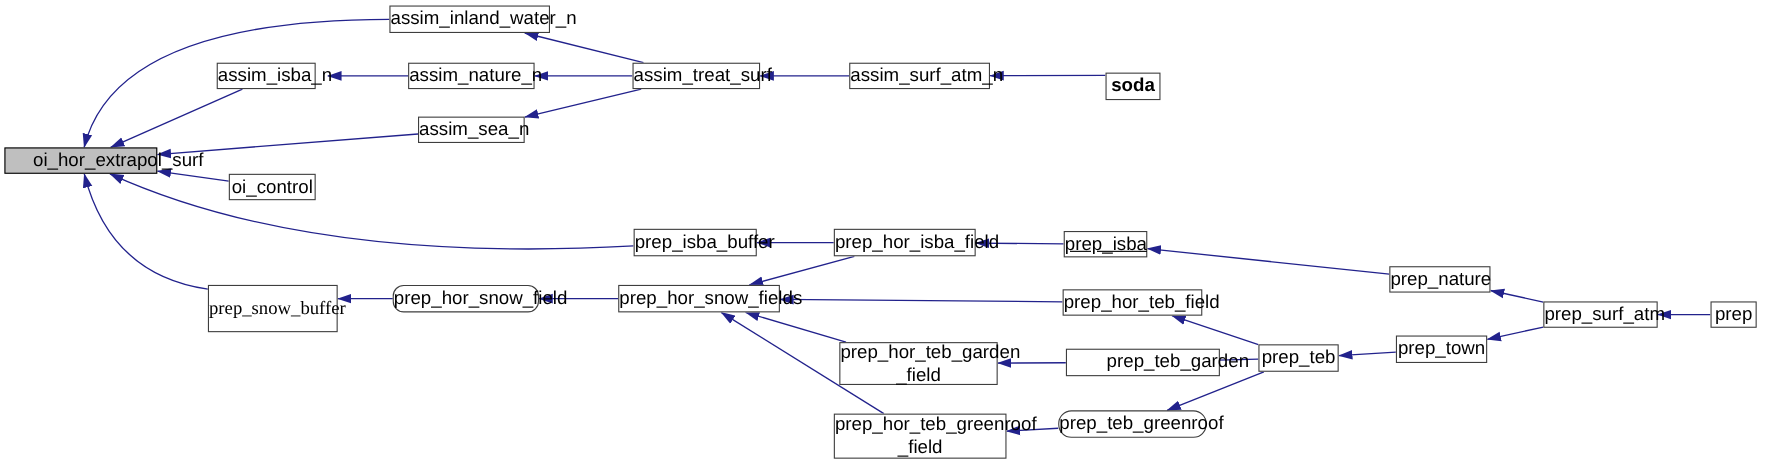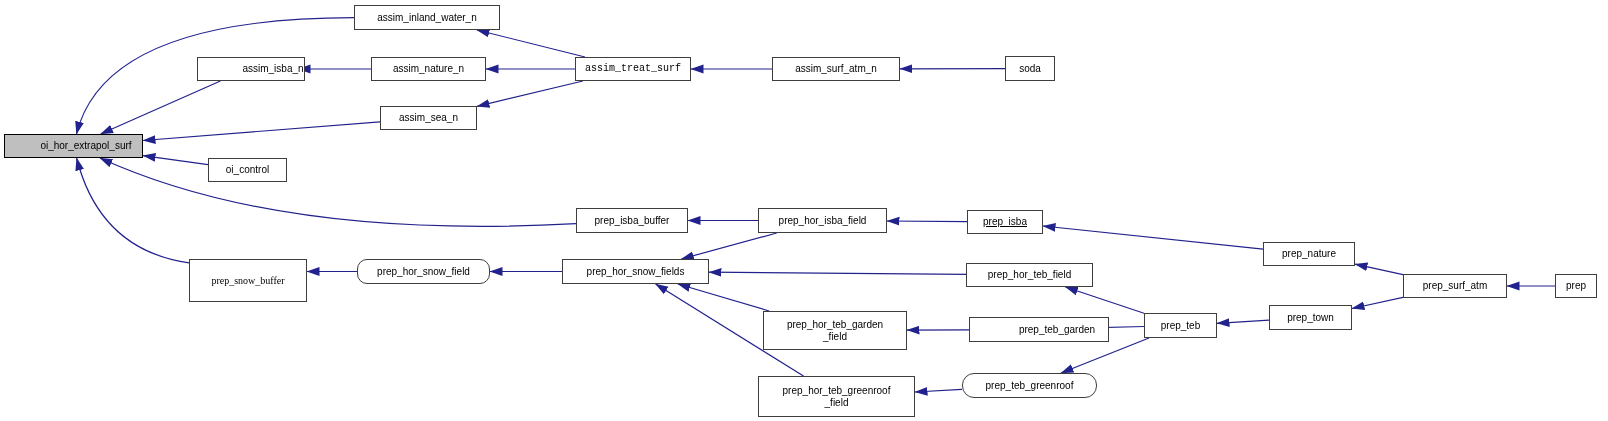--- a/index.html
+++ b/index.html
@@ -23,9 +23,8 @@
     border: 1.3px solid #3e3e3e;
     display: flex;
     flex-direction: column;
-    align-items: center;
     justify-content: center;
-    font-size: 10px;
+    font-size: 17px;
     line-height: 1.2;
     color: #000000;
     text-align: center;

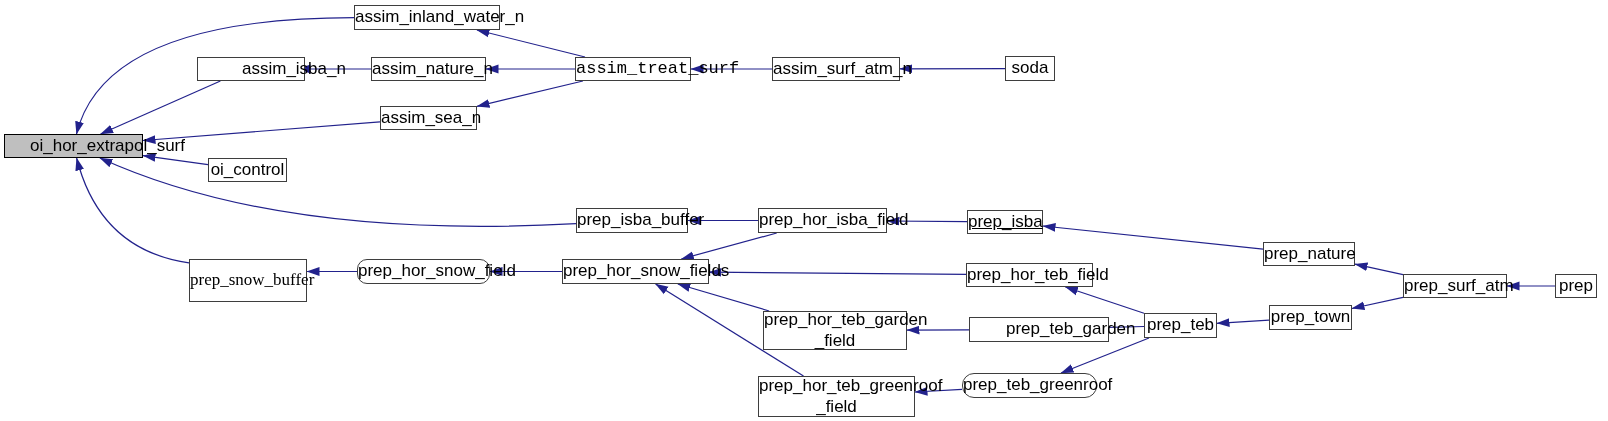--- a/index.html
+++ b/index.html
@@ -86,7 +86,7 @@
       <div class="node" style="left: 354px; top: 5px; width: 146px; height: 25px;">
         <span>assim_inland_water_n</span>
       </div>
-      <div class="node" style="left: 197px; top: 57px; width: 108px; height: 24px; padding-left: 44px;">
+      <div class="node" style="left: 197px; top: 57px; width: 90px; height: 24px;">
         <span>assim_isba_n</span>
       </div>
       <div class="node" style="left: 371px; top: 57px; width: 115px; height: 24px;">

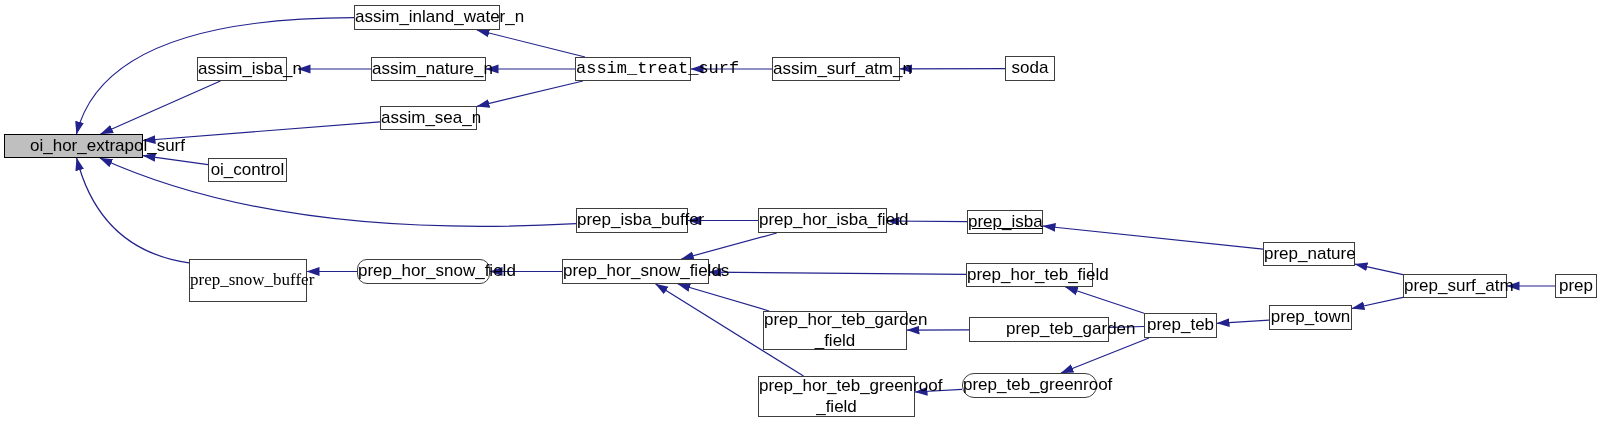--- a/index.html
+++ b/index.html
@@ -92,7 +92,7 @@
       <div class="node" style="left: 371px; top: 57px; width: 115px; height: 24px;">
         <span>assim_nature_n</span>
       </div>
-      <div class="node" style="left: 575px; top: 57px; width: 116px; height: 24px; font-family: Liberation Mono, monospace;">
+      <div class="node" style="left: 575px; top: 57px; width: 116px; height: 24px;">
         <span>assim_treat_surf</span>
       </div>
       <div class="node" style="left: 772px; top: 57px; width: 128px; height: 24px;">

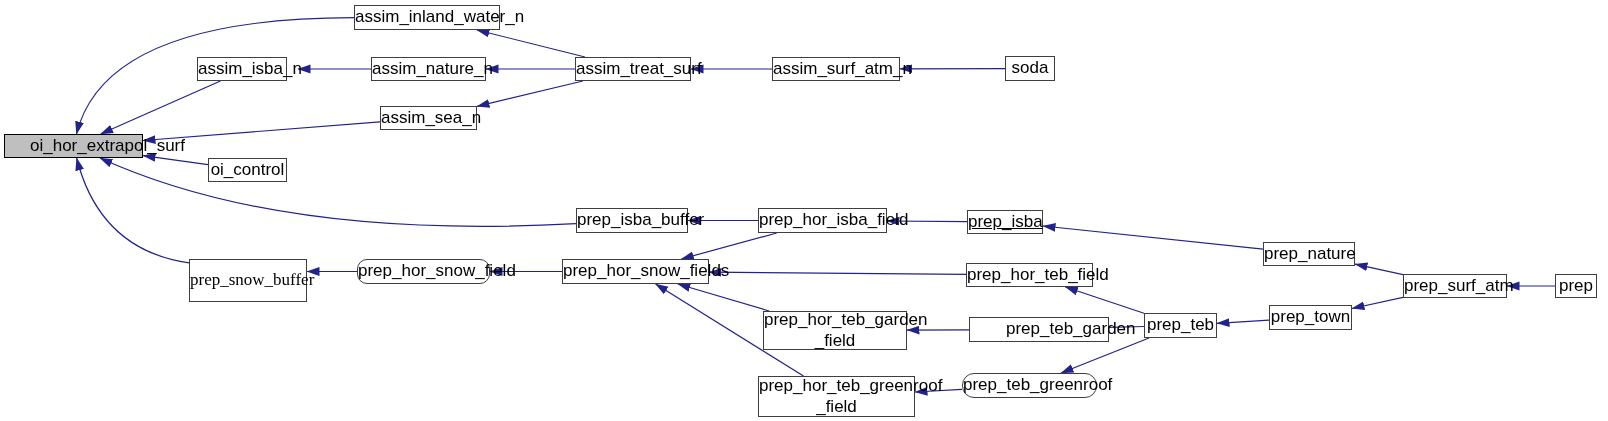--- a/index.html
+++ b/index.html
@@ -98,7 +98,7 @@
       <div class="node" style="left: 772px; top: 57px; width: 128px; height: 24px;">
         <span>assim_surf_atm_n</span>
       </div>
-      <div class="node" style="left: 1005px; top: 56px; width: 50px; height: 25px;">
+      <div class="node" style="left: 1005px; top: 66px; width: 50px; height: 25px; font-weight: bold;">
         <span>soda</span>
       </div>
       <div class="node" style="left: 380px; top: 106px; width: 97px; height: 24px;">

